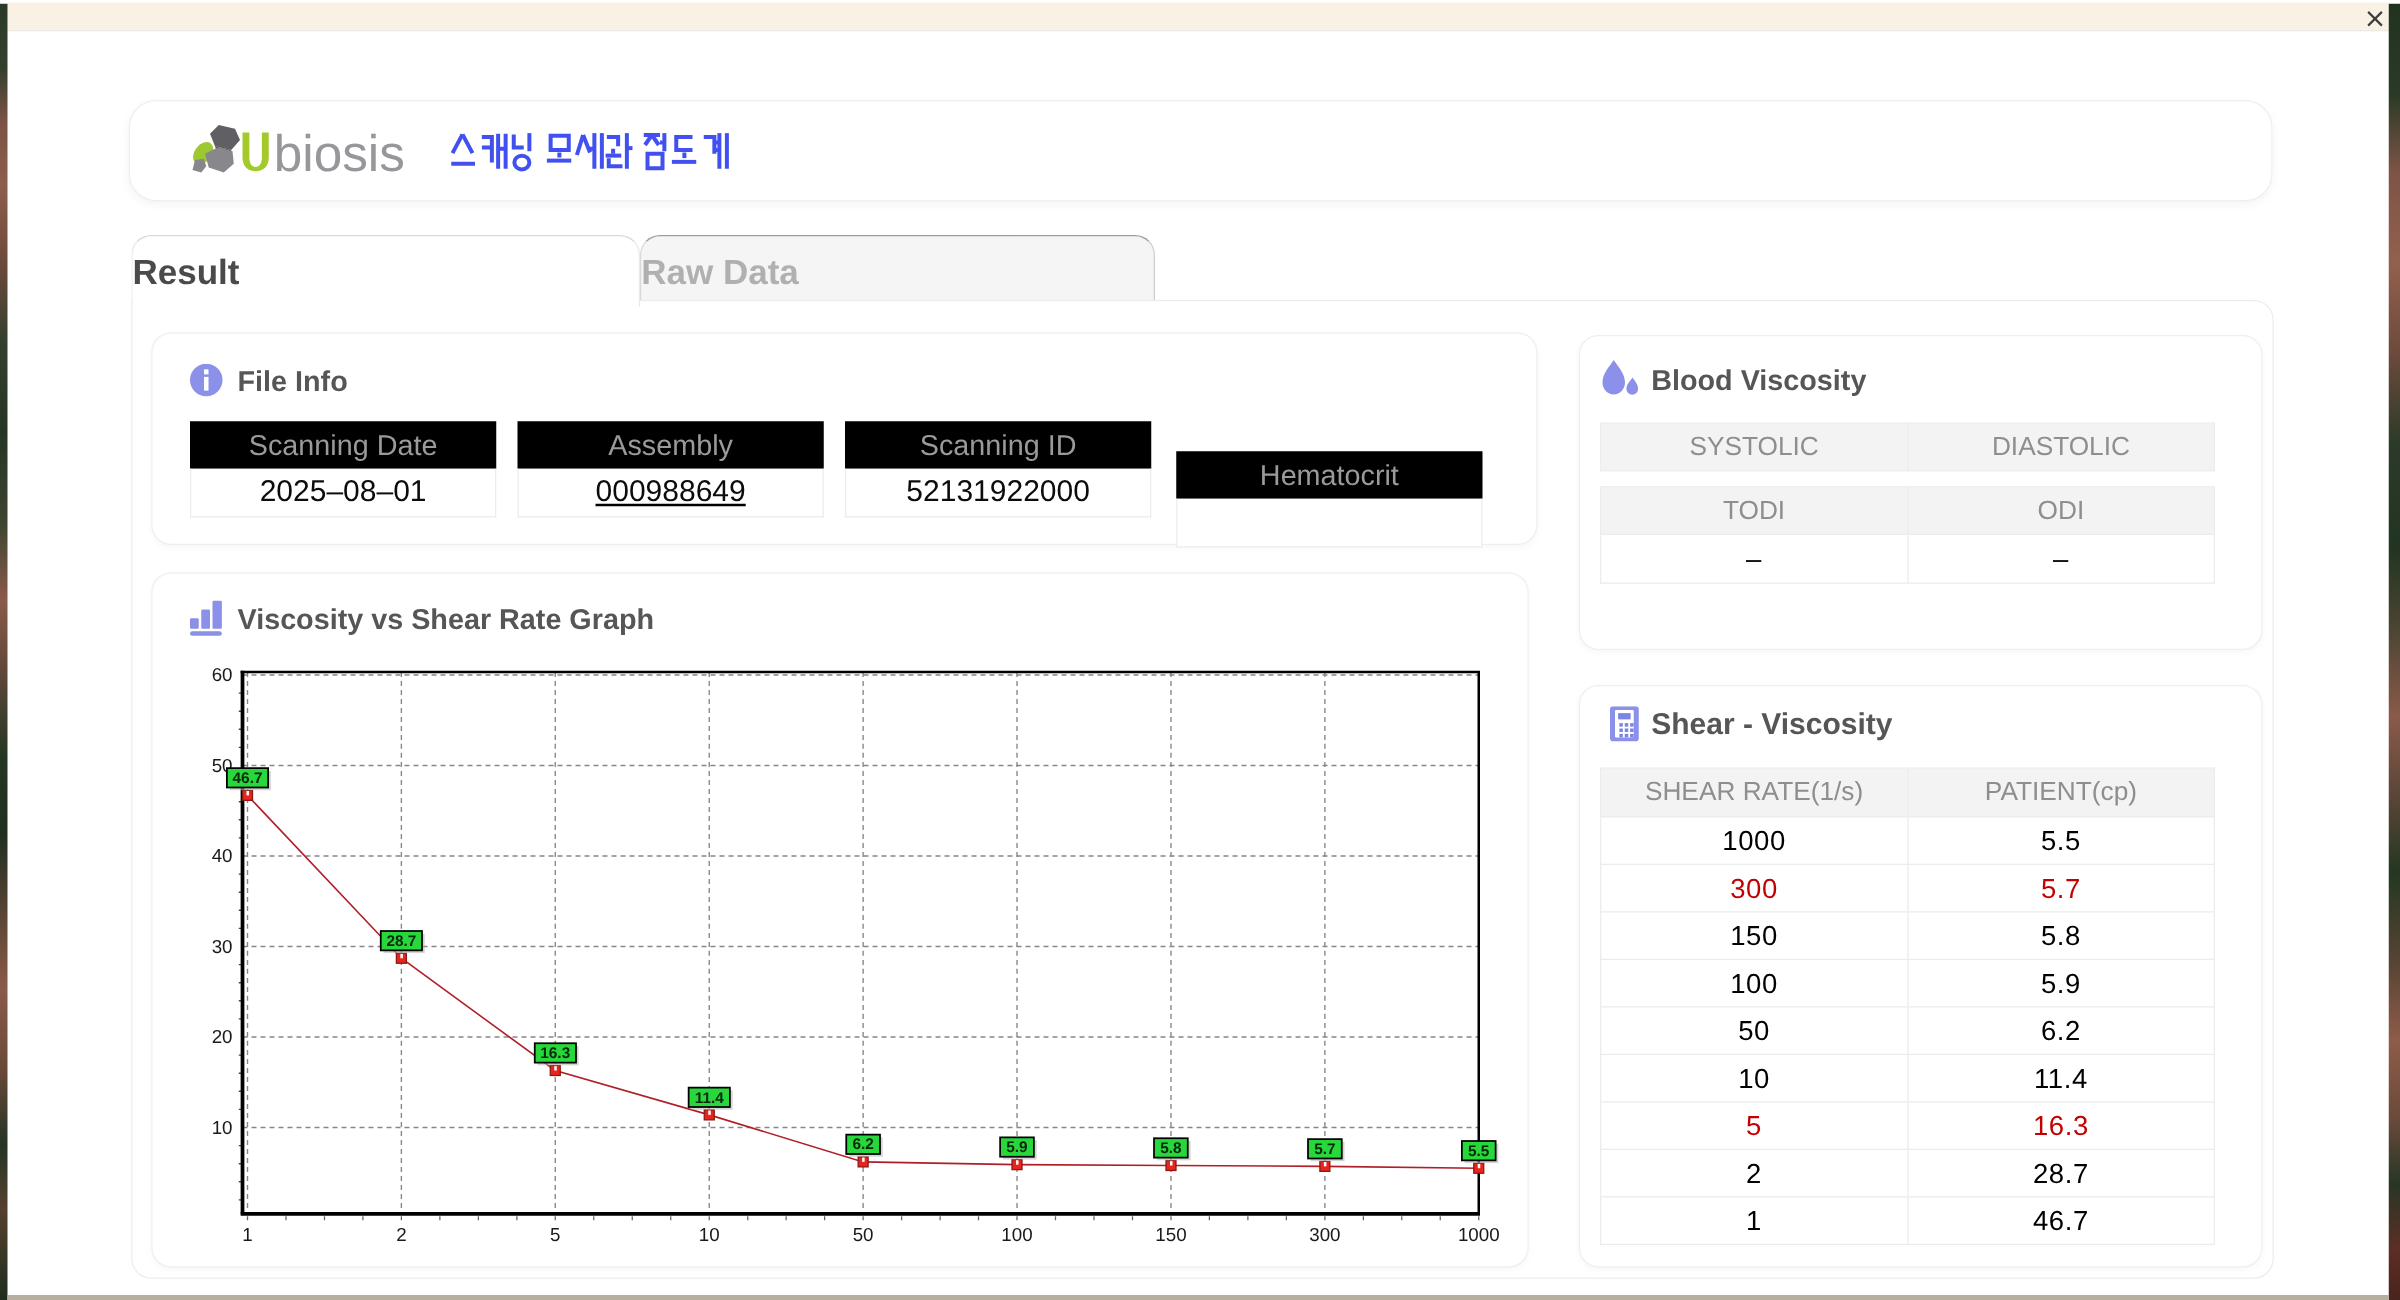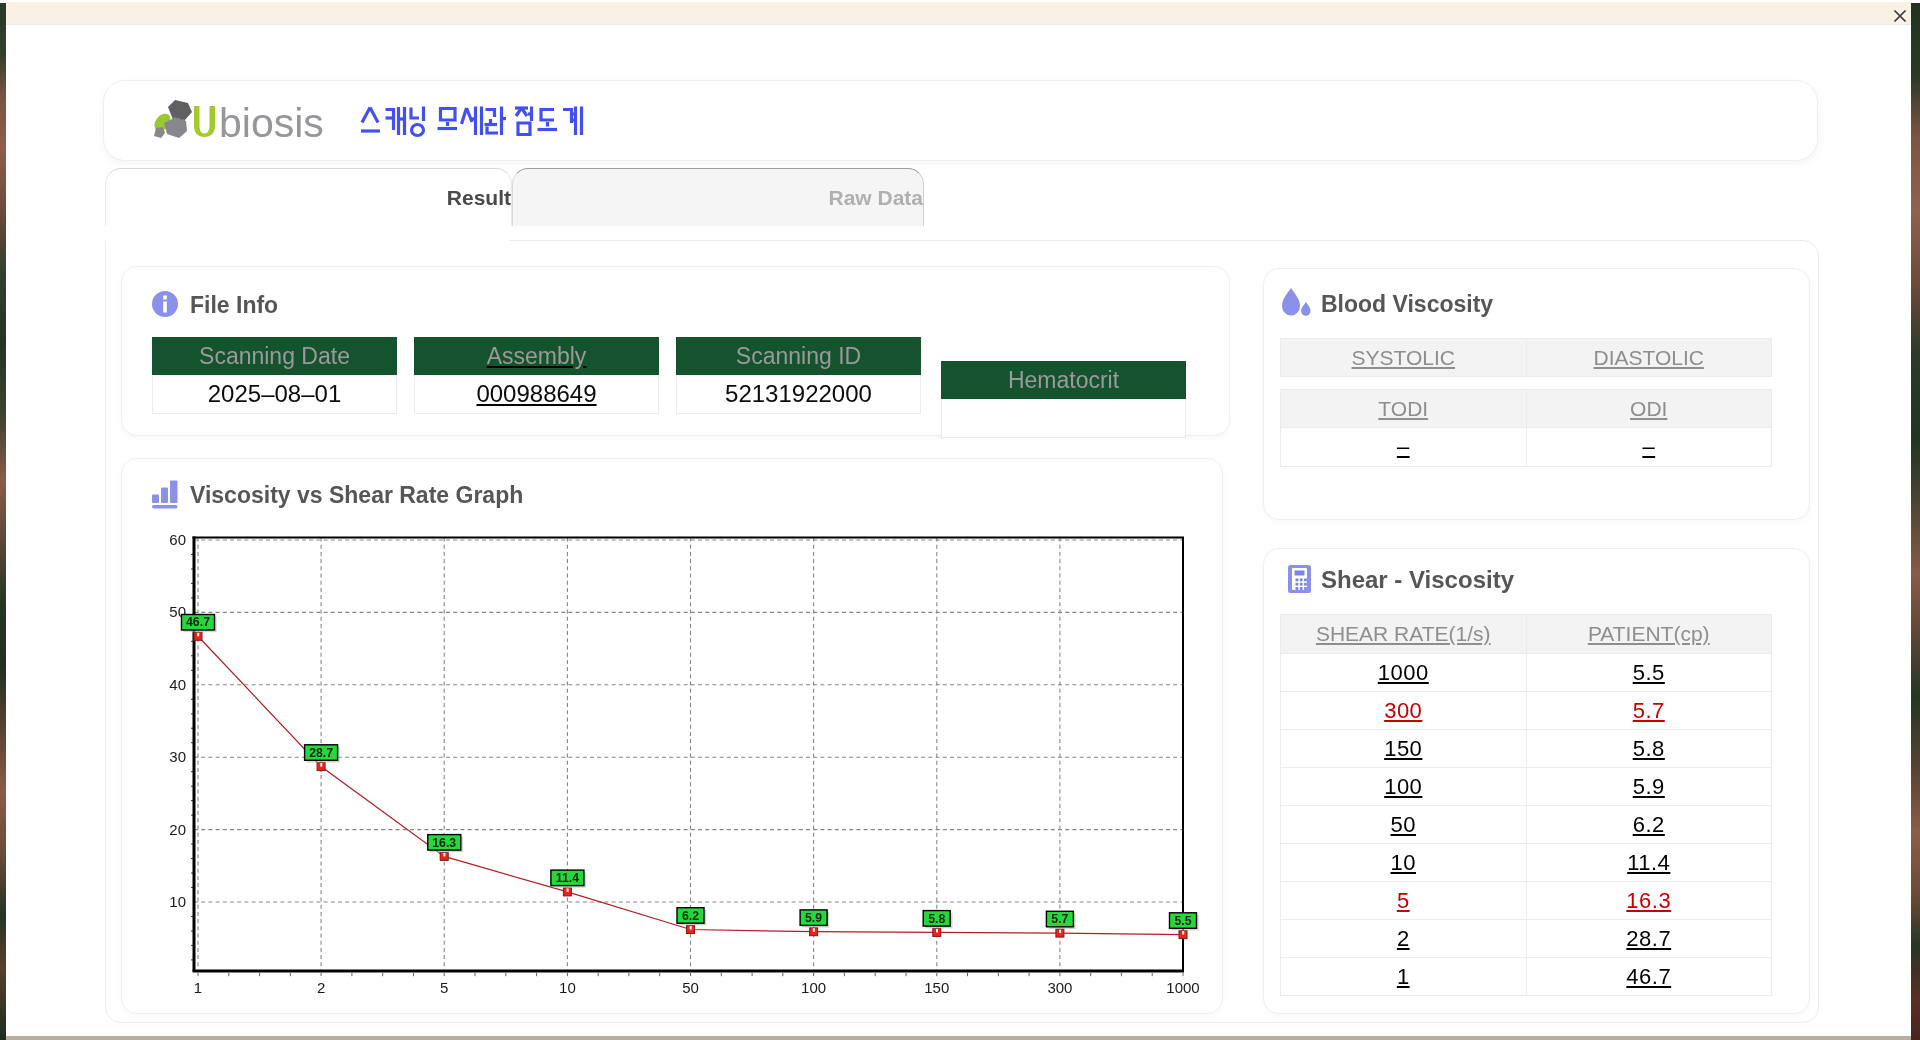--- a/index.html
+++ b/index.html
@@ -18,7 +18,7 @@
   #hdrcard{left:103px;top:80px;width:1713px;height:79px;border-radius:22px;box-shadow:0 3px 8px rgba(0,0,0,0.045);}
   #korttl{left:360px;top:104px;}
   
-  .tab{top:168px;height:57px;border-radius:16px 16px 0 0;font-weight:bold;font-size:21px;text-align:right;line-height:57px;}
+  .tab{top:188px;height:57px;border-radius:16px 16px 0 0;font-weight:bold;font-size:28px;text-align:left;line-height:57px;}
   #tab1{left:105px;width:405px;background:#fff;border:1px solid #e9e9e9;border-top-color:#d8d8d8;border-bottom:none;color:#4a4a4a;z-index:3;}
   #tab2{left:512px;width:410px;background:#f5f5f5;border:1px solid #dadada;border-top-color:#9d9d9d;border-right-color:#cfcfcf;border-bottom:none;color:#b0b0b0;}
   #panel{left:105px;top:240px;width:1712px;height:781px;background:#fff;border:1px solid #ededed;border-top:1px solid #ededed;border-radius:0 16px 16px 16px;}

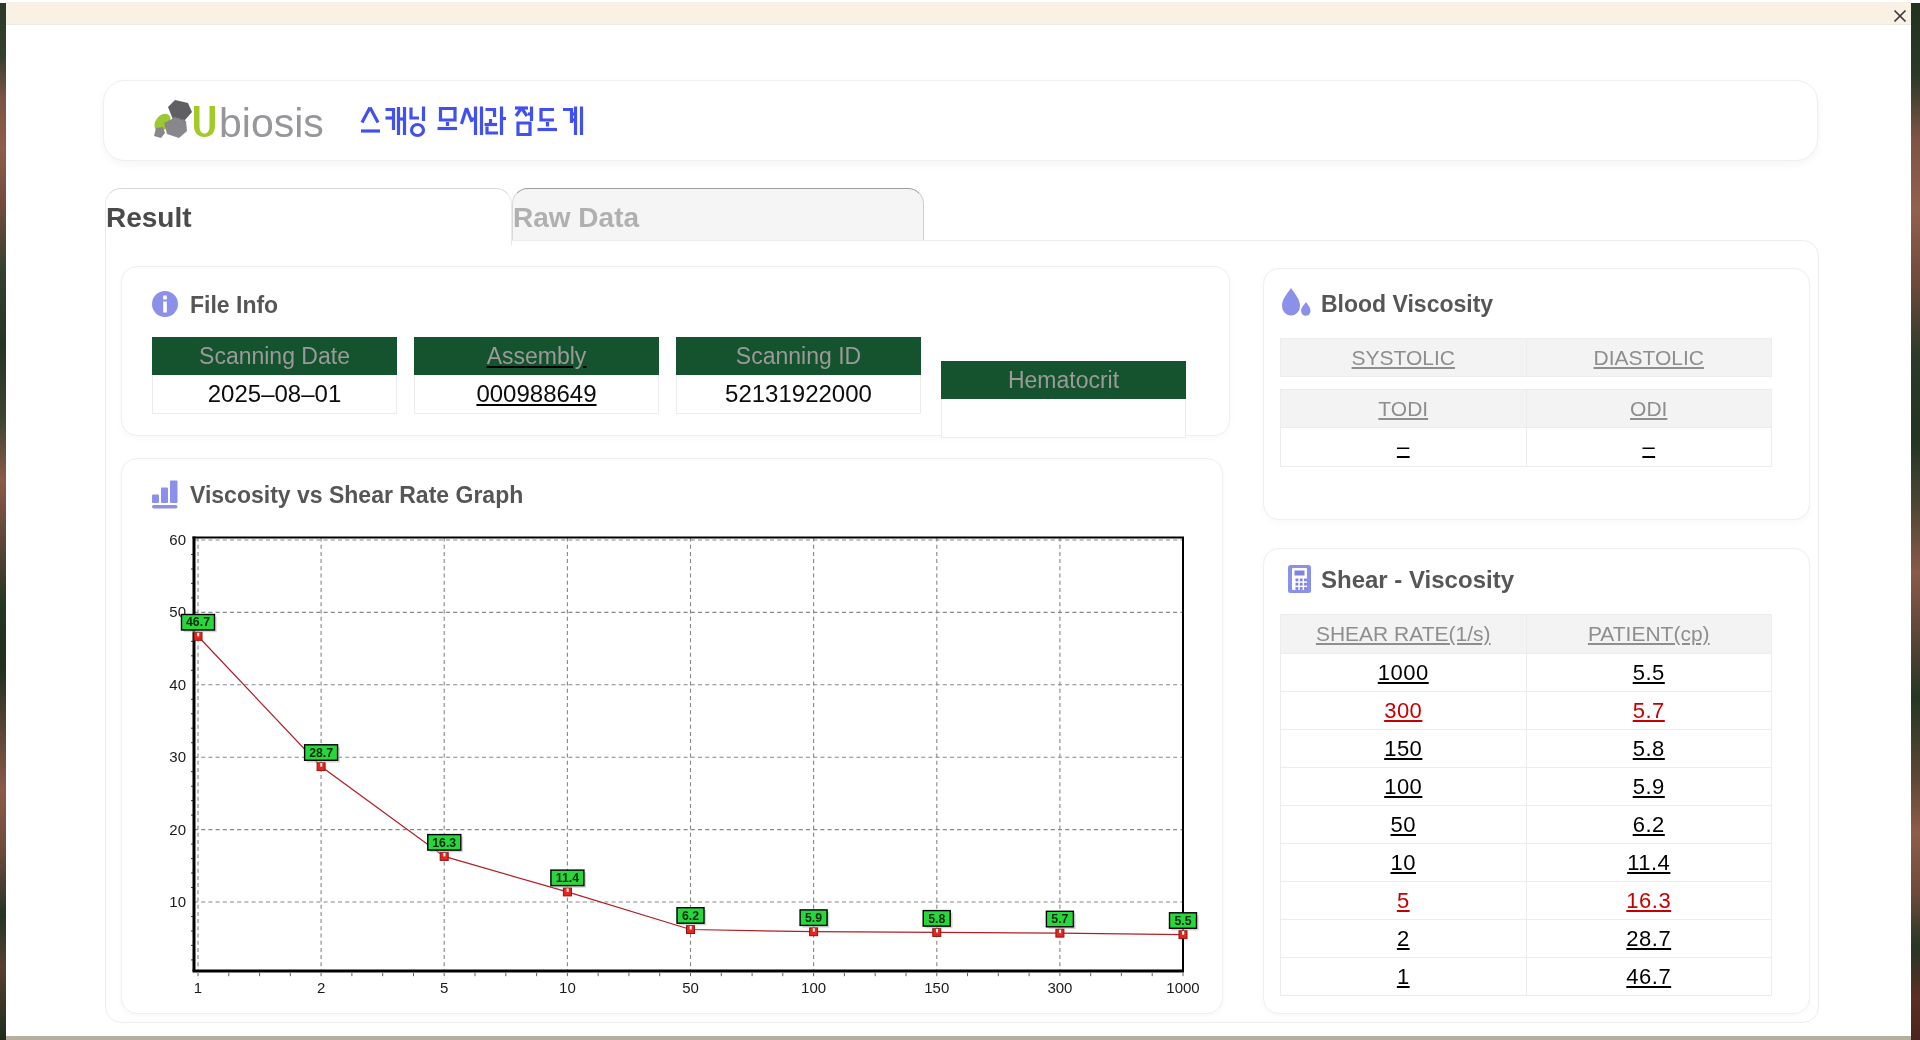--- a/index.html
+++ b/index.html
@@ -27,7 +27,7 @@
   .sectitle{font-weight:bold;font-size:23px;color:#565656;text-align:center;}
   
   #ficard{left:121px;top:266px;width:1107px;height:168px;}
-  .colhdr{height:38px;background:#14532d;color:#9a9a9a;font-size:23px;text-align:center;line-height:39px;}
+  .colhdr{height:38px;background:#000000;color:#9a9a9a;font-size:23px;text-align:center;line-height:39px;}
   .colval{height:38px;background:#fff;border:1px solid #ececec;border-top:none;color:#0c0c0c;font-size:24px;text-align:center;line-height:38px;letter-spacing:0;}
   
   #gcard{left:121px;top:458px;width:1100px;height:554px;}

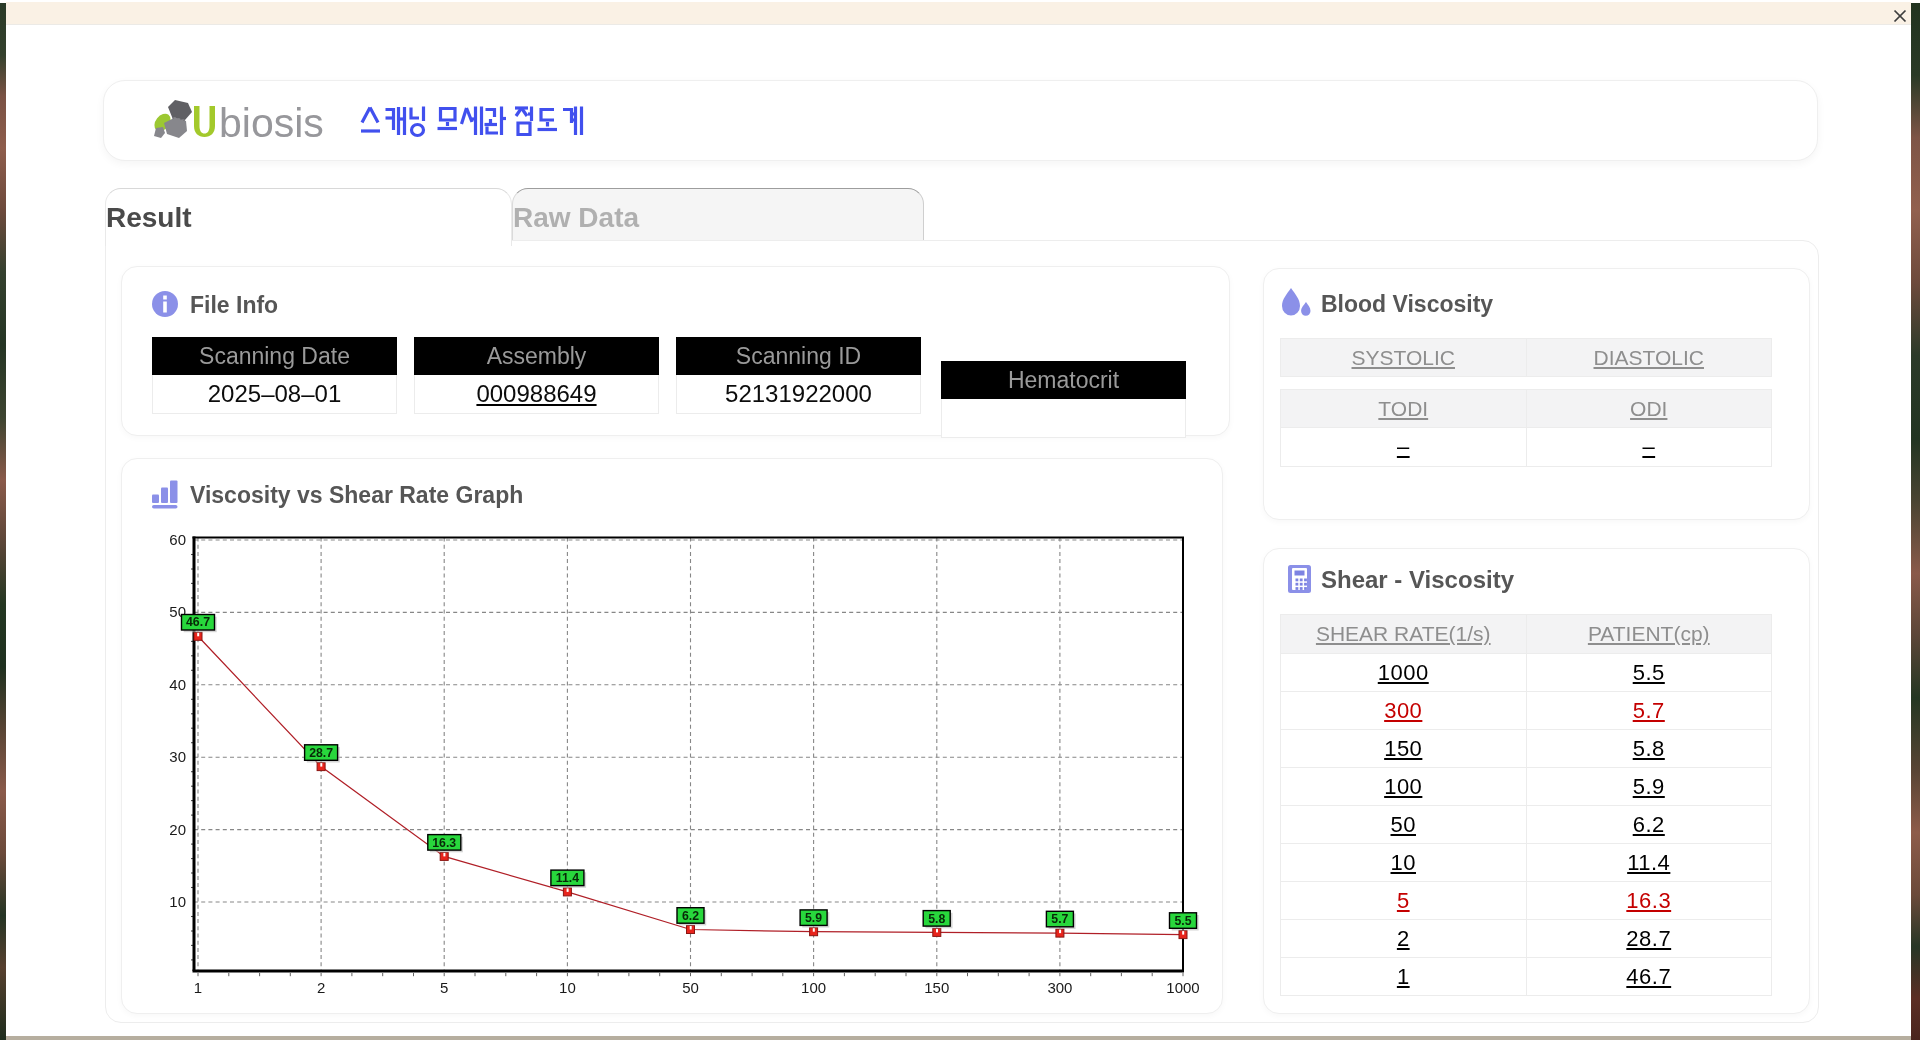--- a/index.html
+++ b/index.html
@@ -38,7 +38,7 @@
   .tval{background:#fff;color:#000;font-size:22px;text-align:center;letter-spacing:0.5px;}
   #bvcard ~ div .bigv{font-size:23px;}
   table.dt{border-collapse:collapse;table-layout:fixed;}
-  table.dt td{border:1px solid #ececec;padding:0;text-decoration:underline;}
+  table.dt td{border:1px solid #ececec;padding:0;}
   .red{color:#c40000;}
 </style>
 </head>

